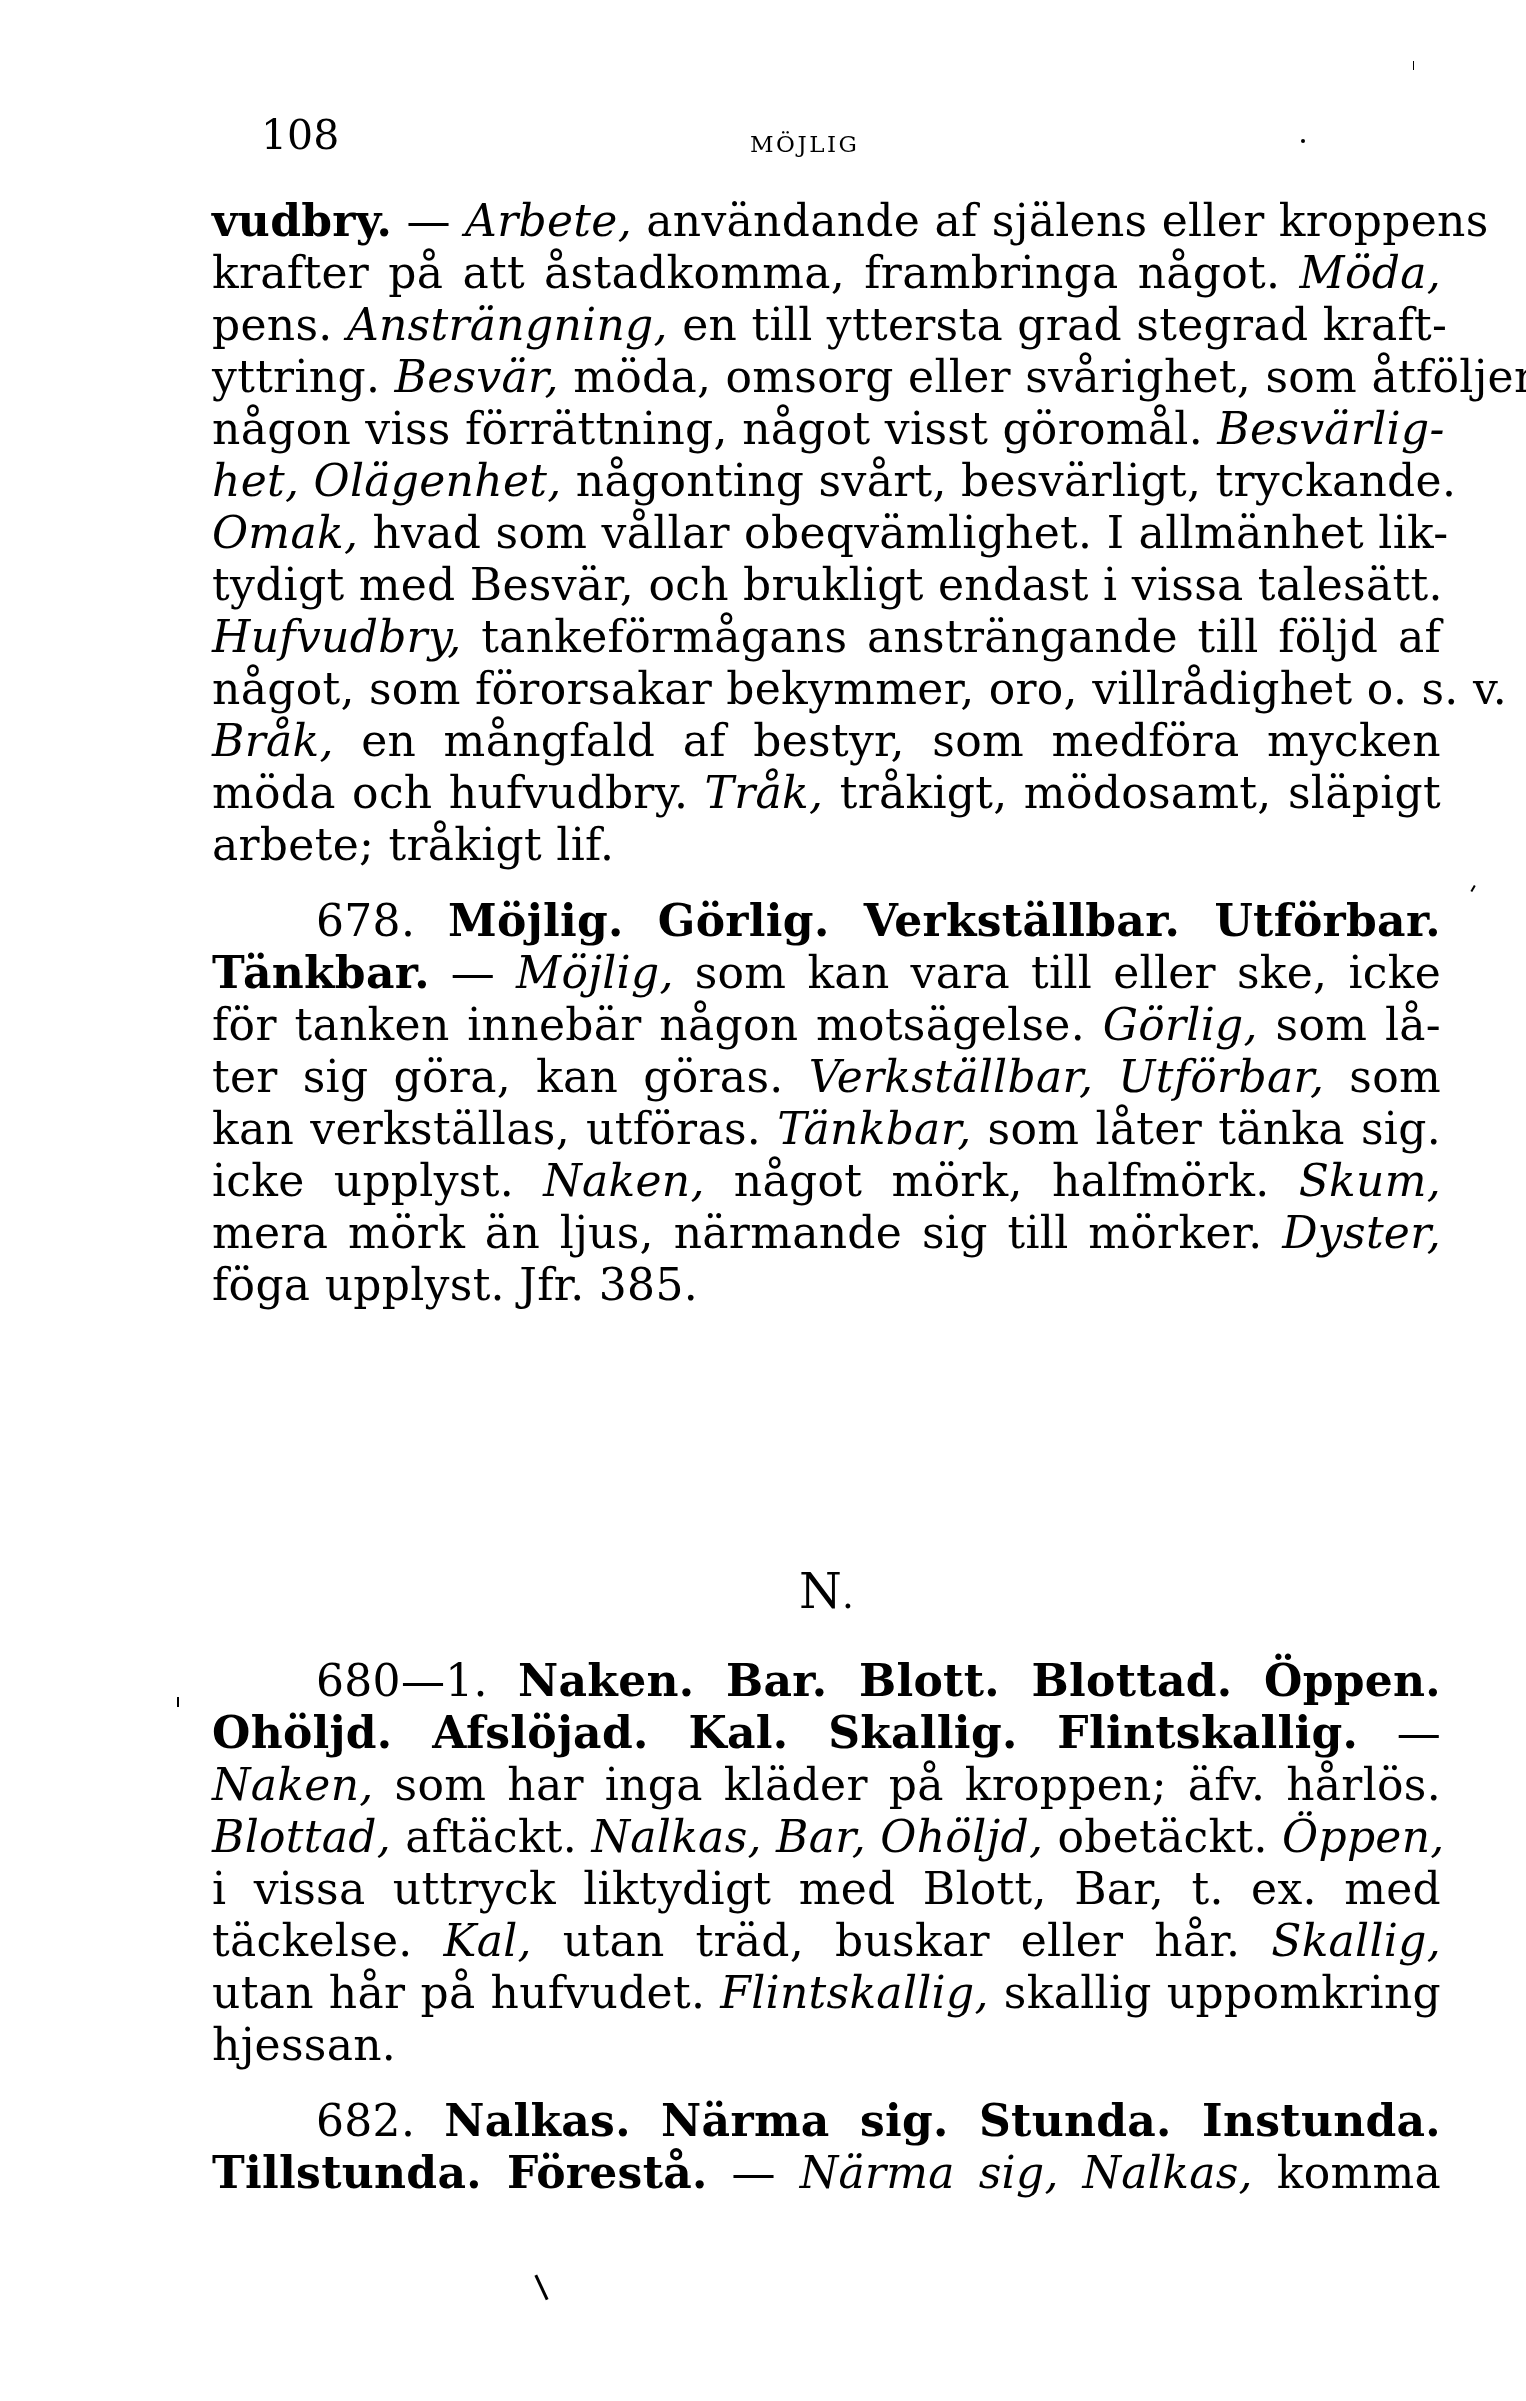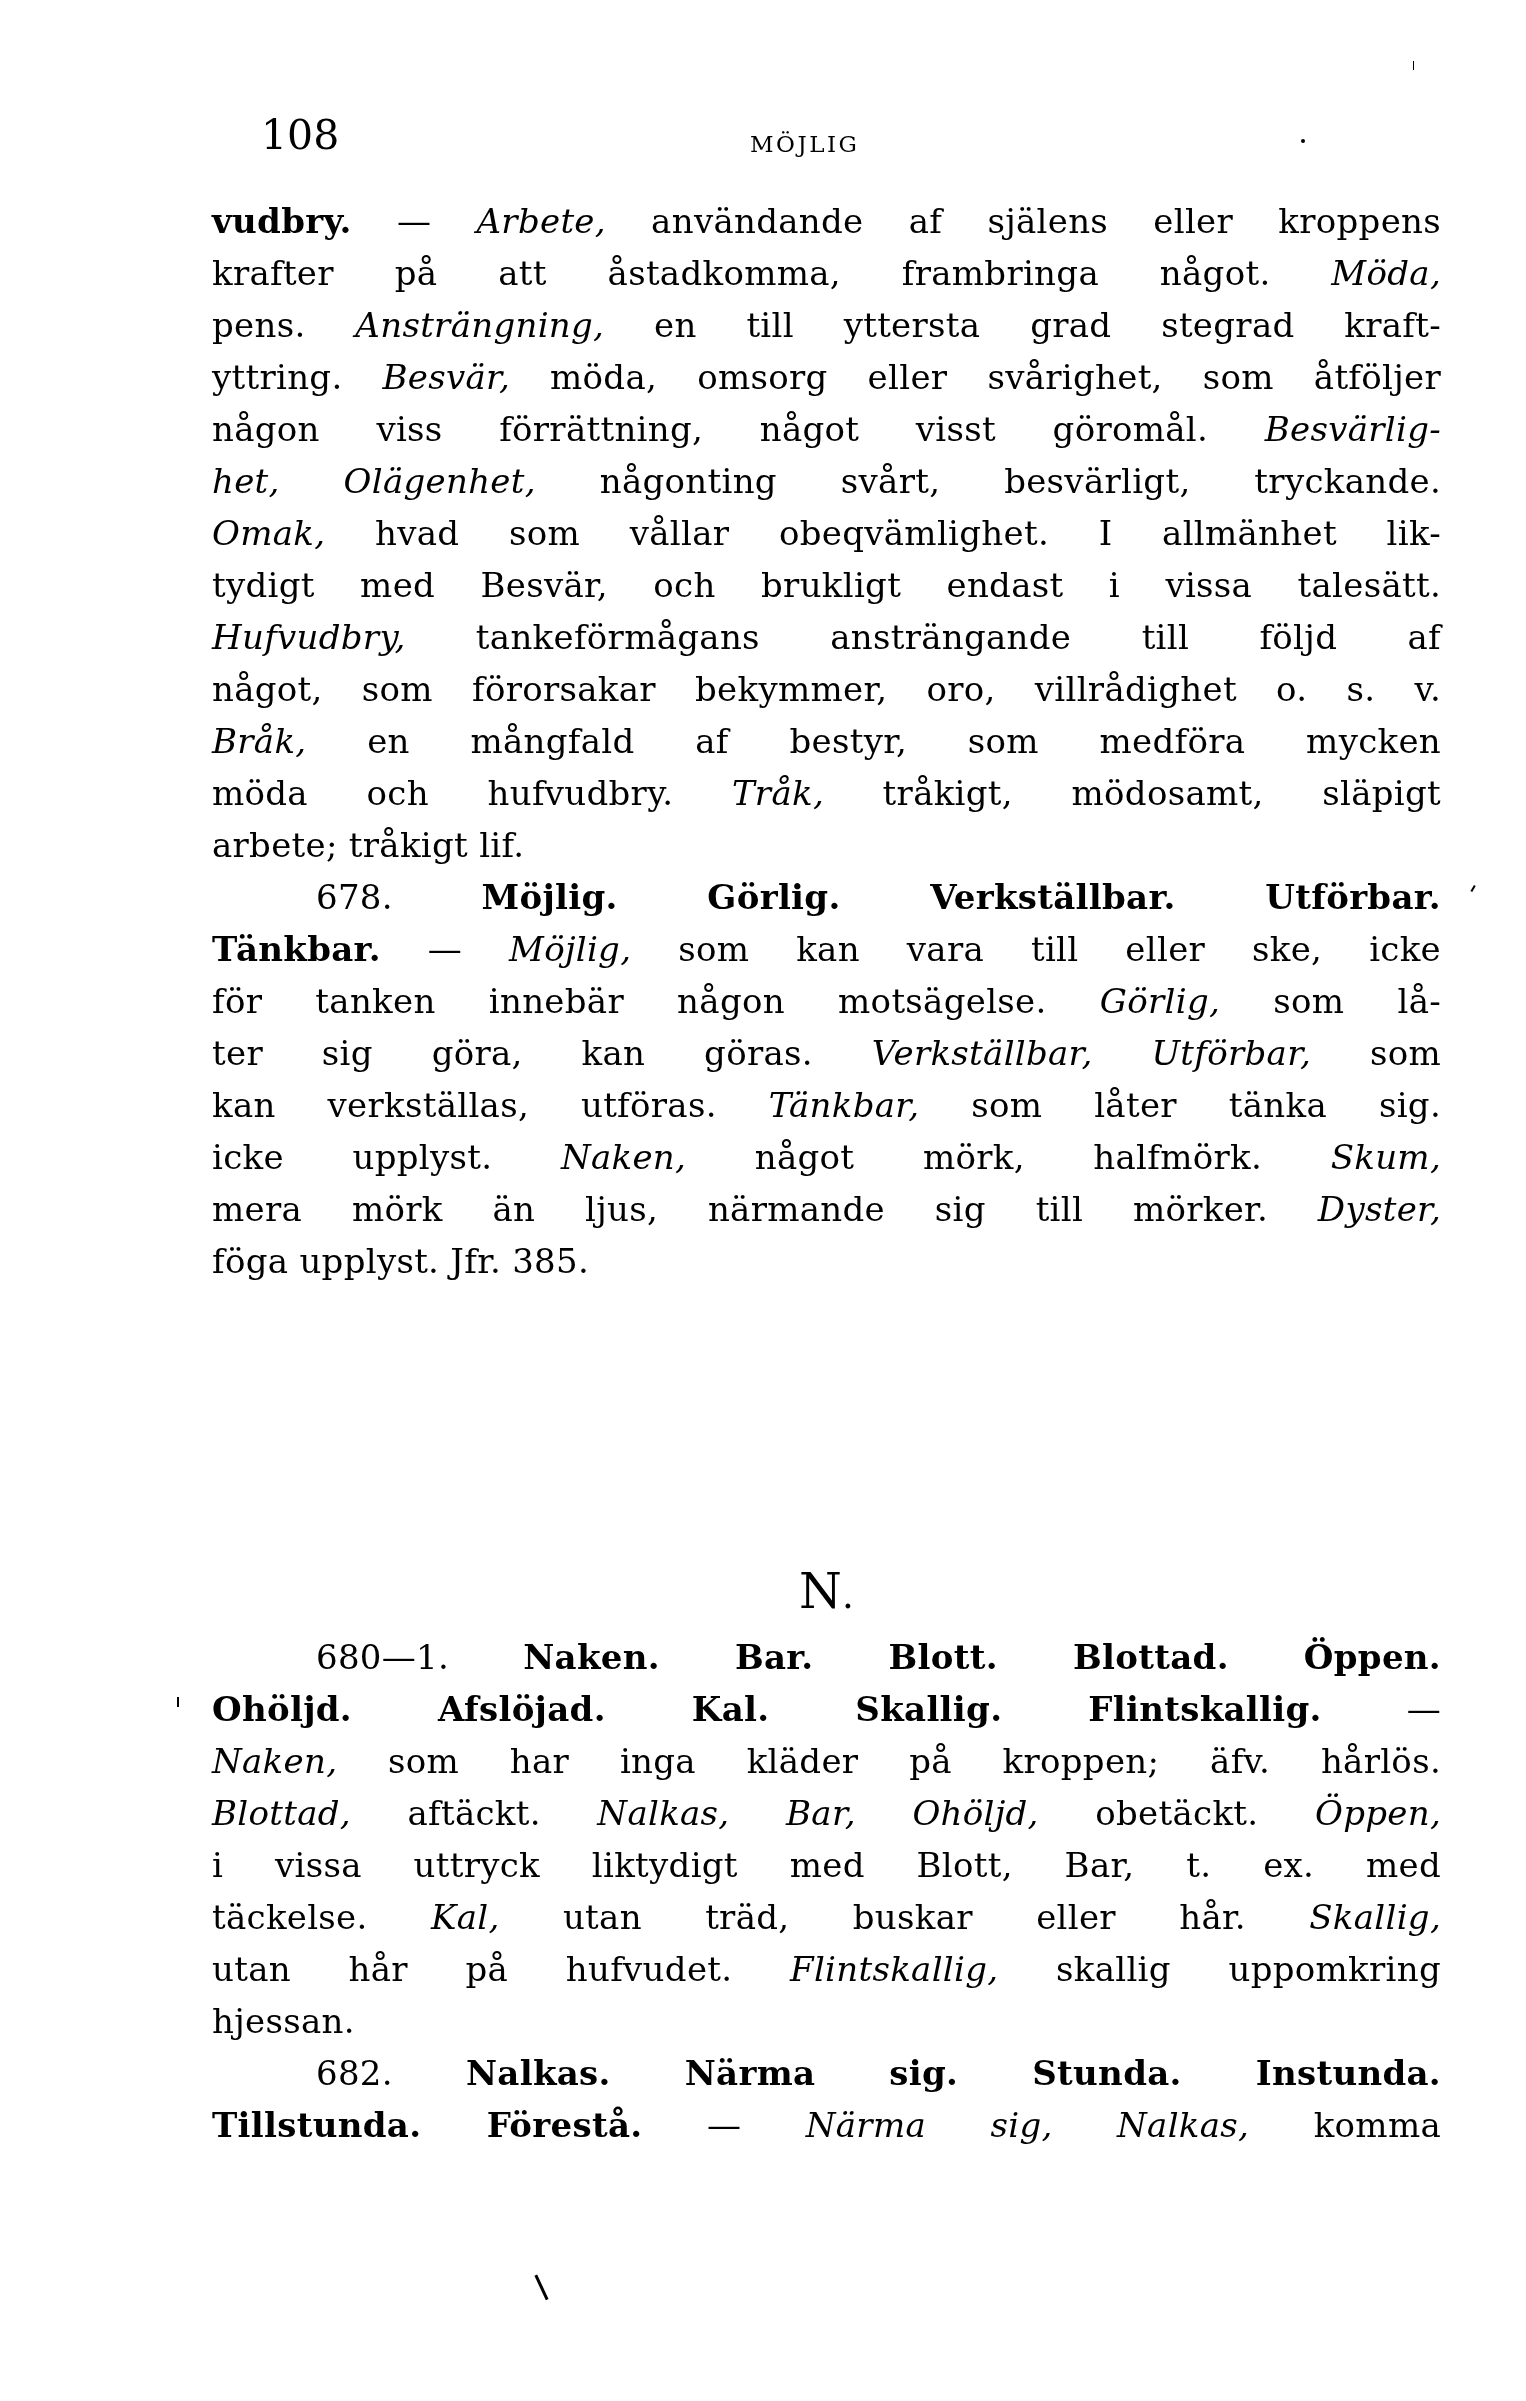--- a/index.html
+++ b/index.html
@@ -10,7 +10,7 @@
   .running-head { position: absolute; left: 750px; top: 8.6px; font-size: 23px; letter-spacing: 2.5px; line-height: 55px; }
   .stray-dot { position: absolute; left: 1301px; top: 31px; width: 4.3px; height: 4.3px; background:#000; border-radius: 50%; }
   .body-text { position: absolute; left: 212px; top: 195px; width: 1229px; }
-  .line { height: 52px; line-height: 52px; font-size: 34px; white-space: nowrap;
+  .line { height: 52px; line-height: 52px; font-size: 44px; white-space: nowrap;
           text-align: justify; text-align-last: justify; letter-spacing: 0.3px; }
   .line.last { text-align-last: left; }
   .line.indent { padding-left: 104px; }

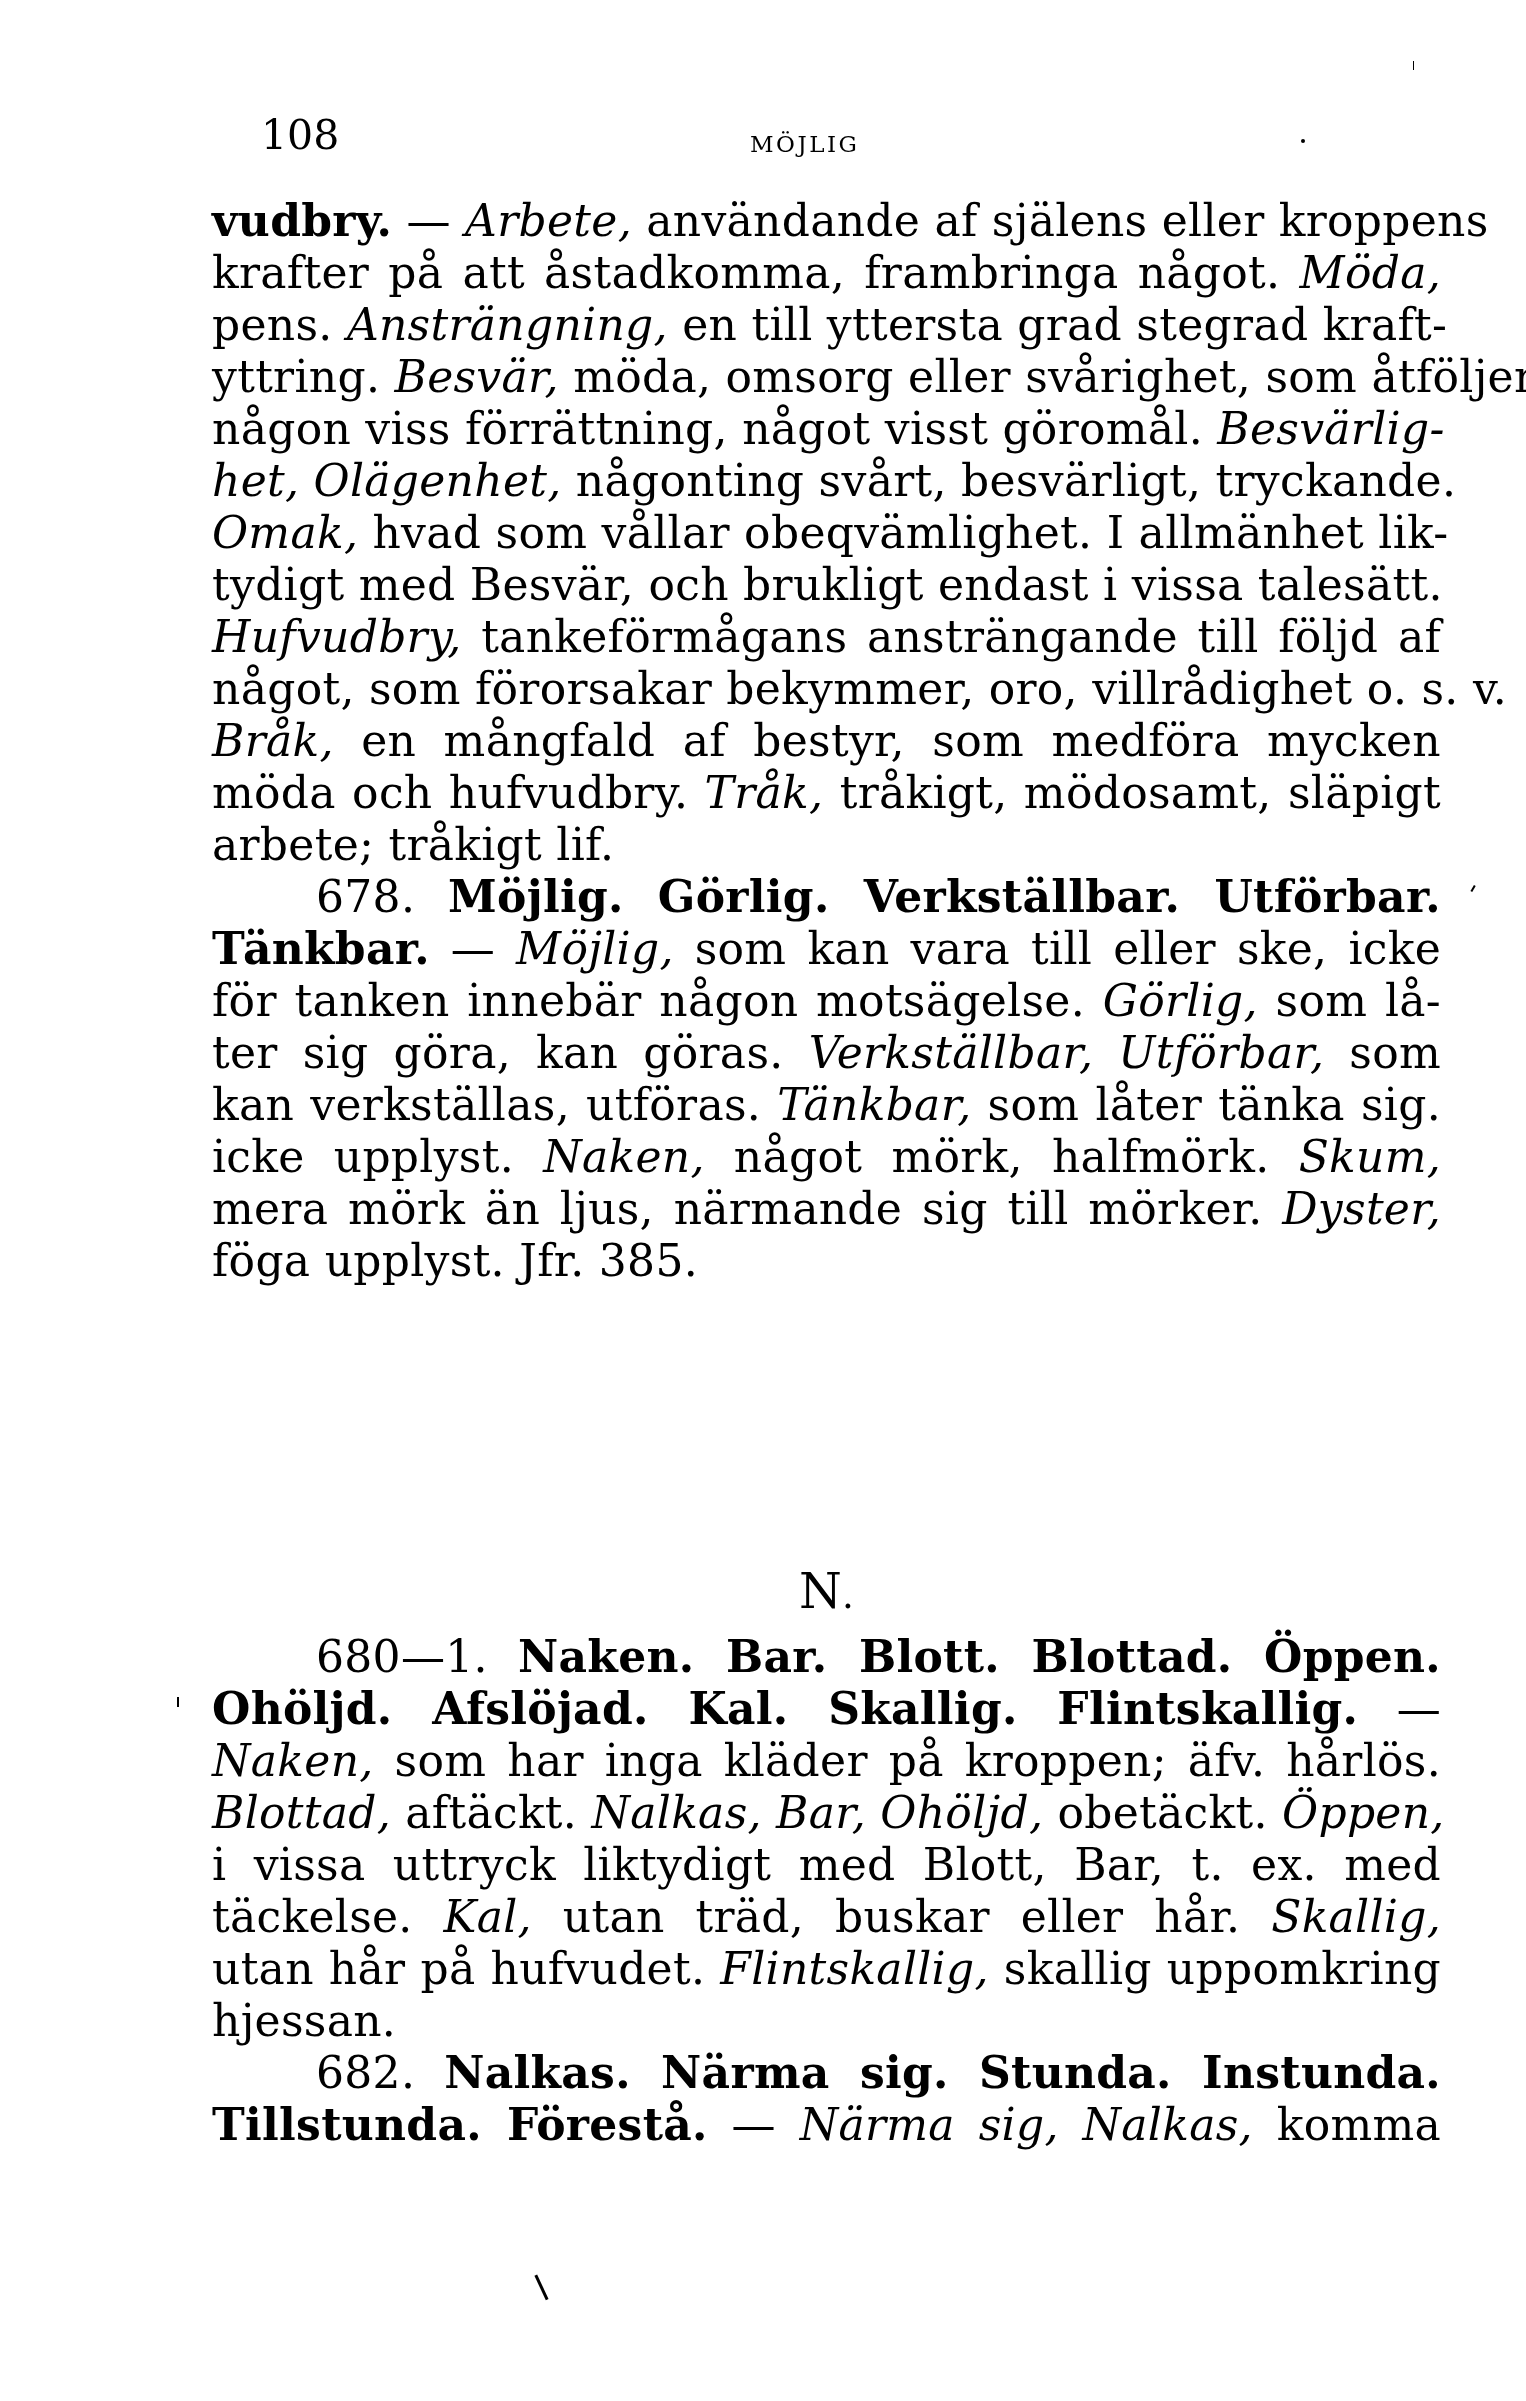--- a/index.html
+++ b/index.html
@@ -13,7 +13,7 @@
   .line { height: 52px; line-height: 52px; font-size: 44px; white-space: nowrap;
           text-align: justify; text-align-last: justify; letter-spacing: 0.3px; }
   .line.last { text-align-last: left; }
-  .line.indent { padding-left: 104px; }
+  .line.indent { padding-left: 104px; margin-top: 24px; }
   .line .b { font-weight: bold; }
   .line .i { font-style: italic; }
   .section-letter { position: absolute; left: 799px; top: 1558px; font-size: 49px; line-height: 68px; }

